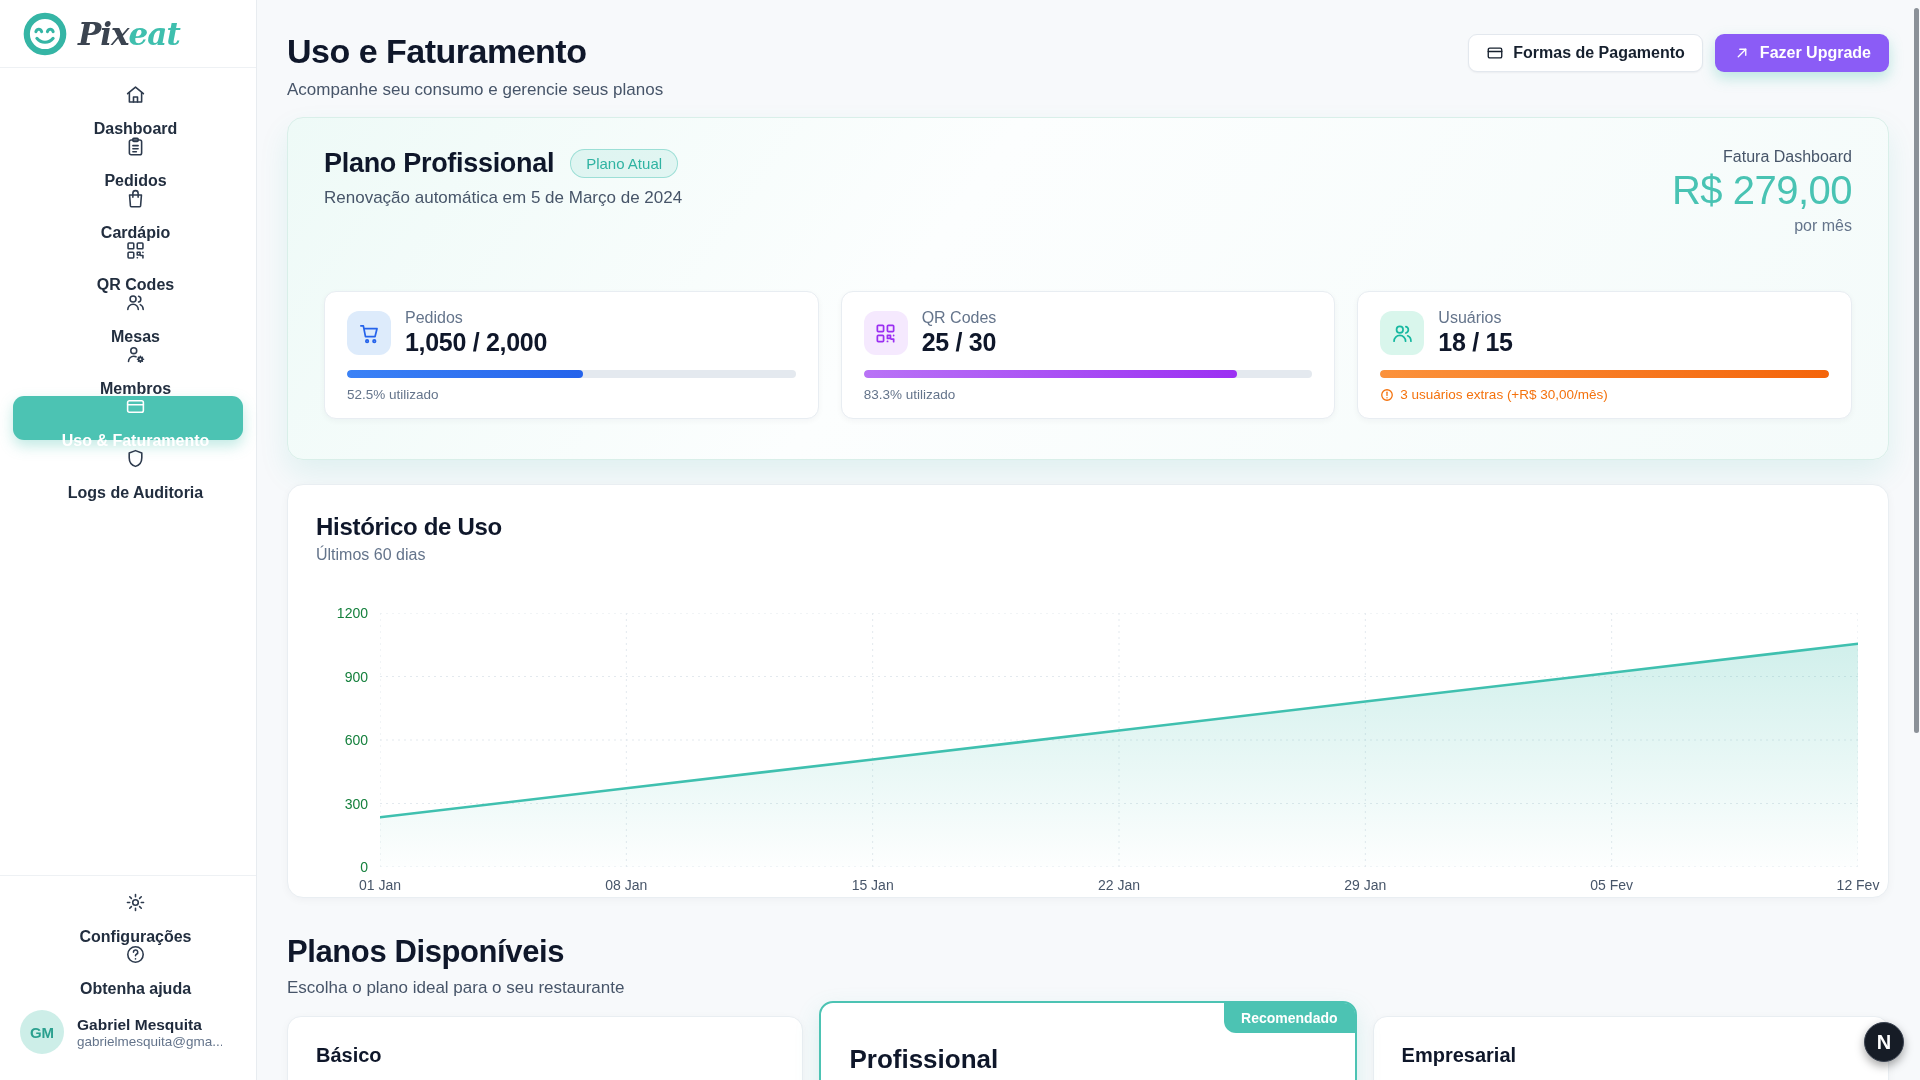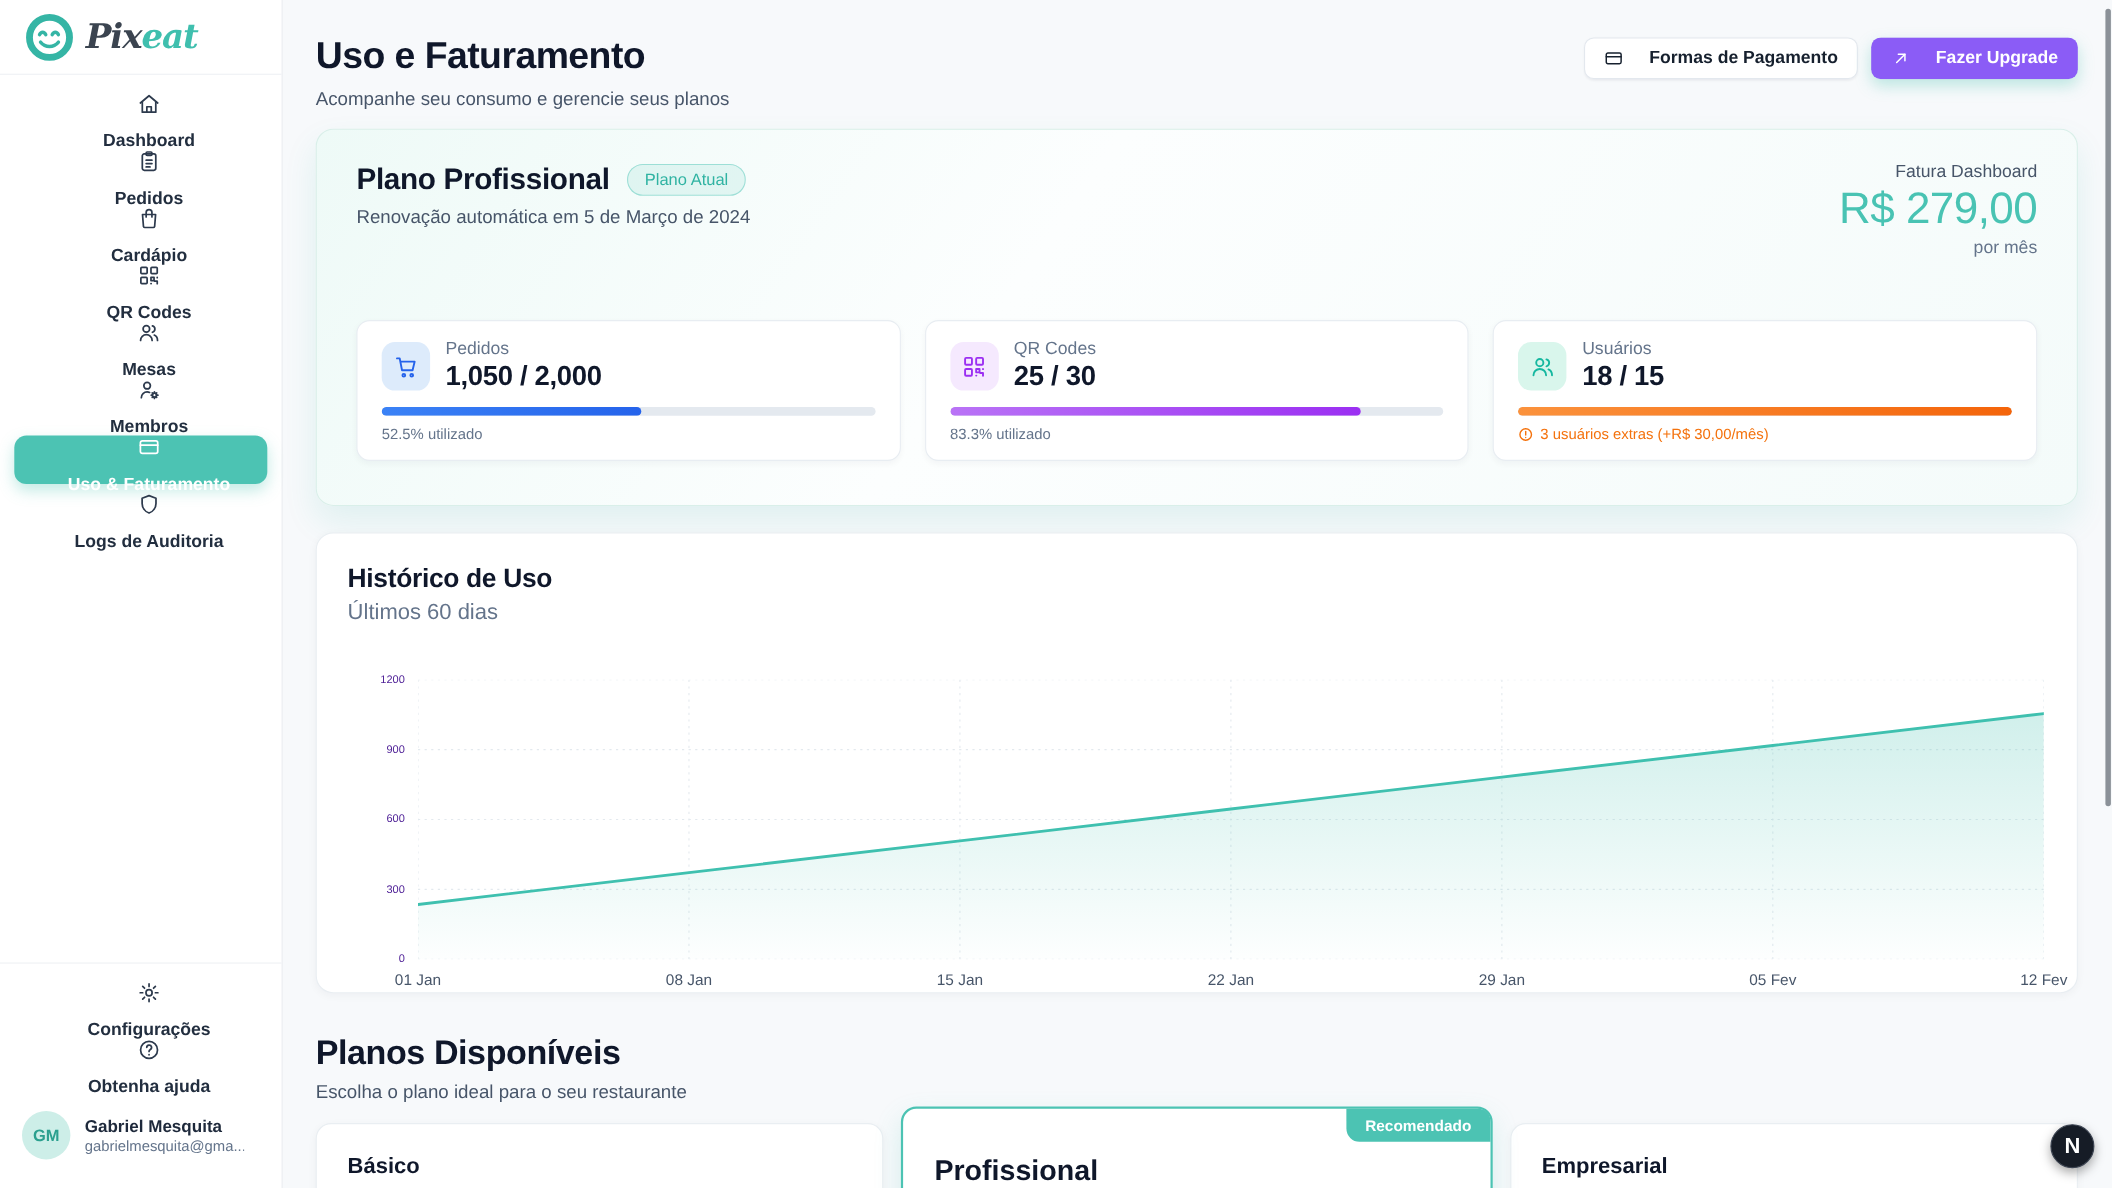--- a/index.html
+++ b/index.html
@@ -32,7 +32,7 @@
   .page-title { font-size:34px; font-weight:bold; color:#0f172a; letter-spacing:-.5px; }
   .page-sub { margin-top:9px; font-size:17px; color:#475569; }
   .head-actions { display:flex; gap:12px; margin-top:2px; }
-  .btn { display:inline-flex; align-items:center; gap:23px; height:38px; padding:0 17px; border-radius:9px; font-size:16px; font-weight:600; cursor:pointer; border:1px solid transparent; font-family:inherit; }
+  .btn { display:inline-flex; align-items:center; gap:9px; height:38px; padding:0 17px; border-radius:9px; font-size:16px; font-weight:600; cursor:pointer; border:1px solid transparent; font-family:inherit; }
   .btn .bicon { width:18px; height:18px; display:inline-flex; }
   .btn-ghost { background:#ffffff; border-color:#e3e8ee; color:#16202e; box-shadow:0 1px 2px rgba(15,23,42,.05); }
   .btn-primary { background:#8b5cf6; color:#ffffff; box-shadow:0 6px 14px rgba(76,195,179,.35); }

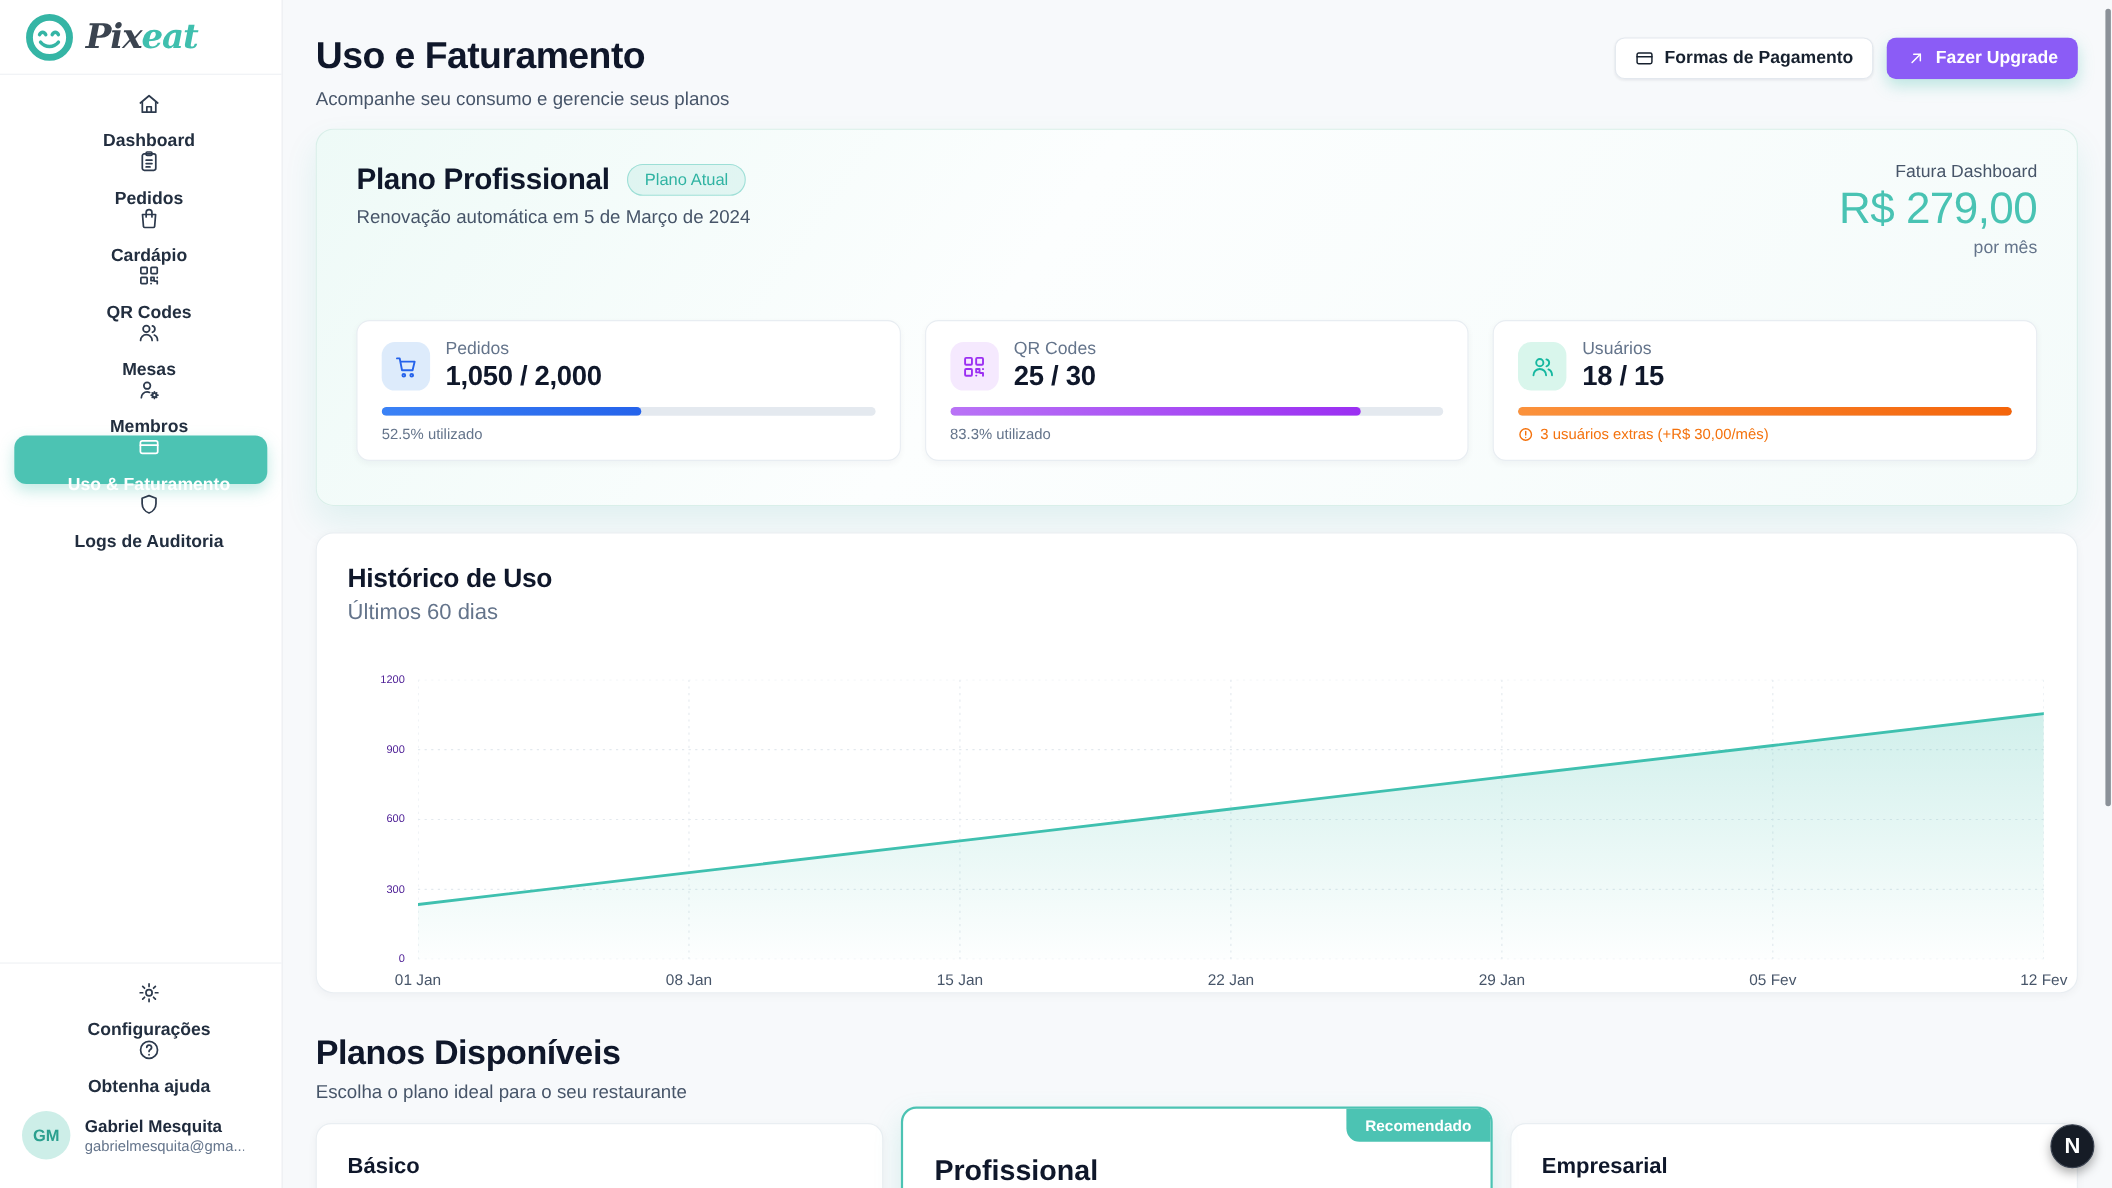--- a/index.html
+++ b/index.html
@@ -64,7 +64,7 @@
   
   .chart-card { margin-top:24px; background:#ffffff; border:1px solid #e9eef2; border-radius:16px; padding:28px 30px 30px 28px; box-shadow:0 2px 8px rgba(15,23,42,.04); }
   .chart-title { font-size:24px; font-weight:bold; color:#0f172a; letter-spacing:-.3px; }
-  .chart-sub { margin-top:5px; font-size:20px; color:#64748b; }
+  .chart-sub { margin-top:5px; font-size:16px; color:#64748b; }
   .chart-area { margin-top:49px; margin-left:64px; }
   #chart-plot { position:relative; width:1478px; height:254px; }
   .ylab { position:absolute; right:calc(100% + 12px); transform:translateY(-50%); font-size:10px; color:#4c1d95; }

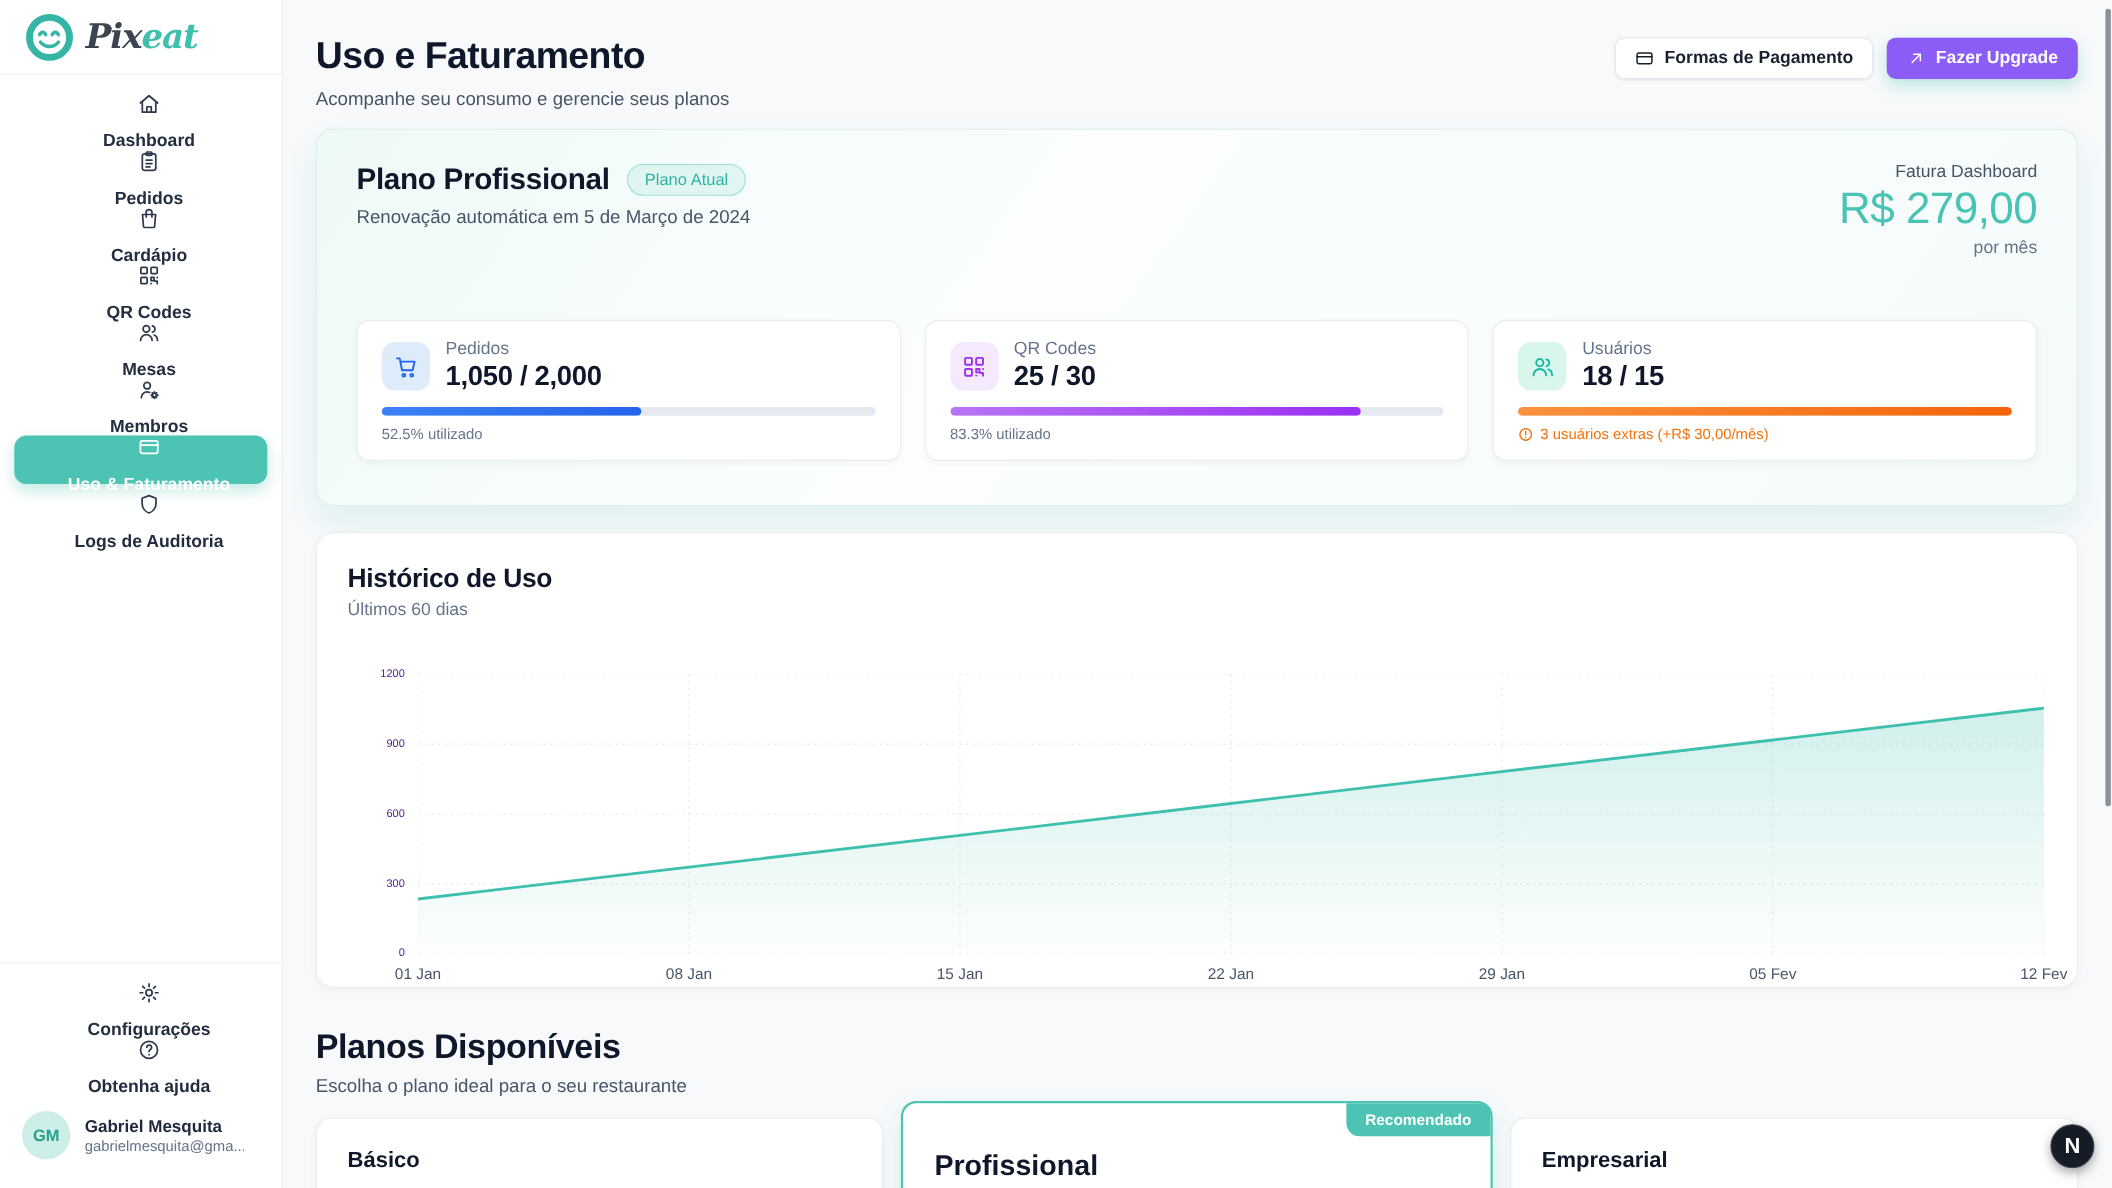--- a/index.html
+++ b/index.html
@@ -67,7 +67,7 @@
   .chart-sub { margin-top:5px; font-size:16px; color:#64748b; }
   .chart-area { margin-top:49px; margin-left:64px; }
   #chart-plot { position:relative; width:1478px; height:254px; }
-  .ylab { position:absolute; right:calc(100% + 12px); transform:translateY(-50%); font-size:10px; color:#4c1d95; }
+  .ylab { position:absolute; right:calc(100% + 12px); transform:translateY(-50%); font-size:14px; color:#15803d; }
   .xlab { position:absolute; top:100%; margin-top:10px; transform:translateX(-50%); font-size:14px; color:#475569; white-space:nowrap; }
   
   .plans-head { margin-top:36px; }

